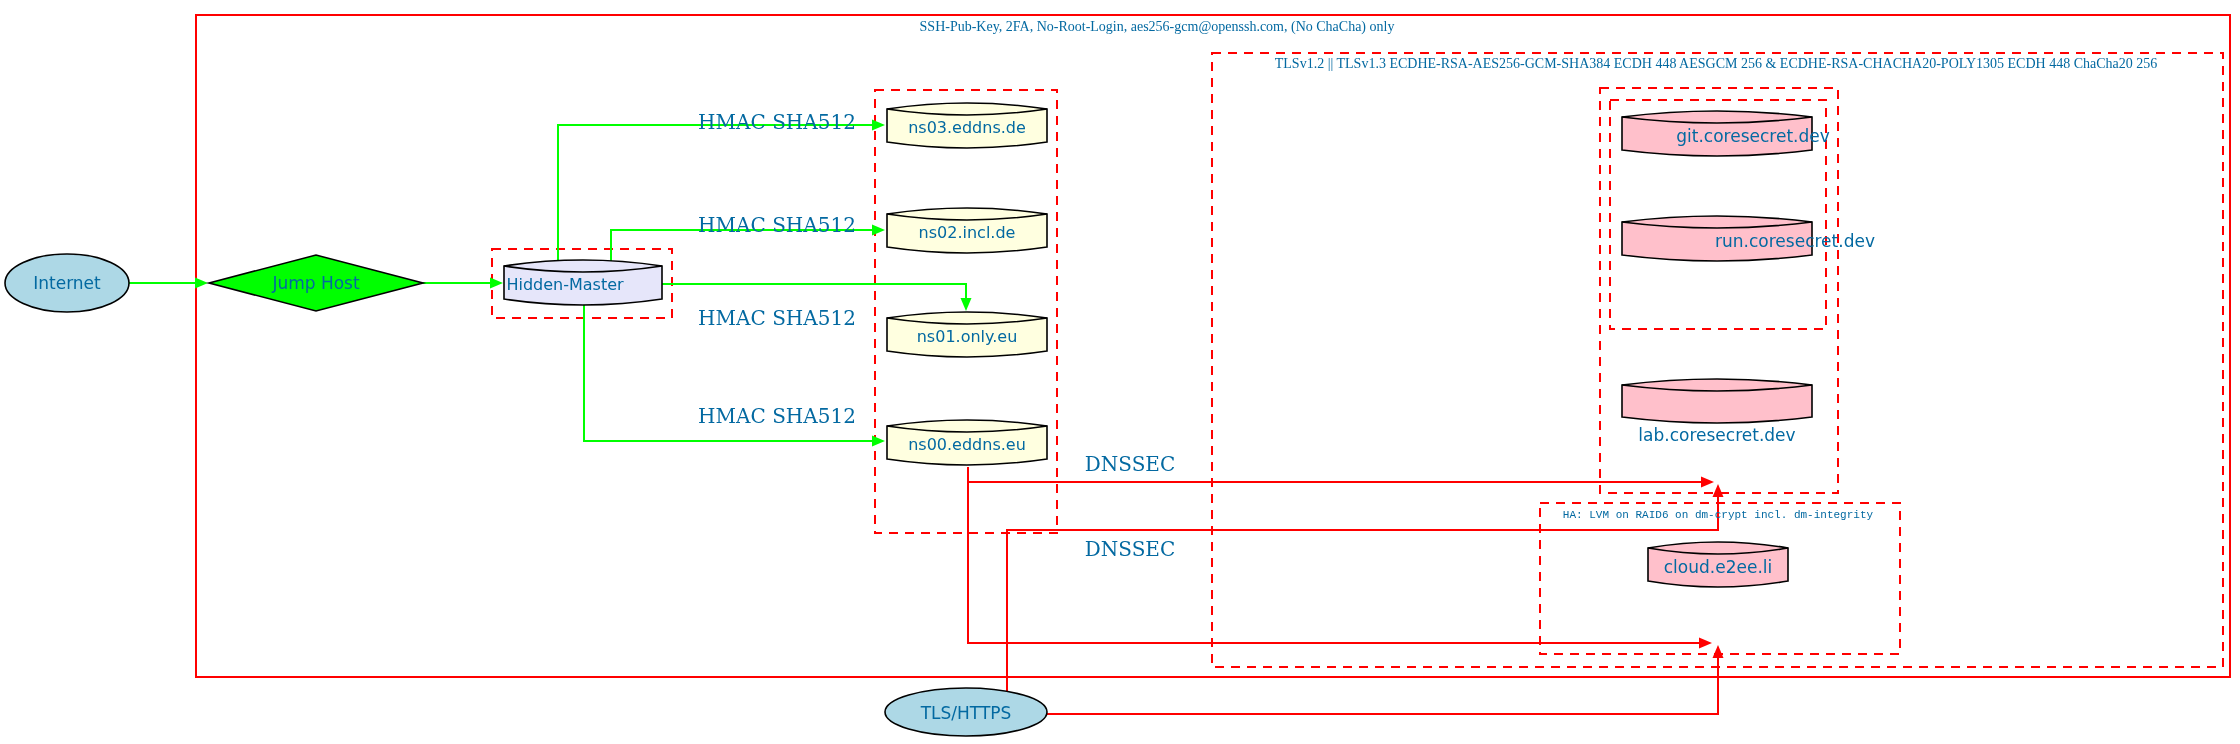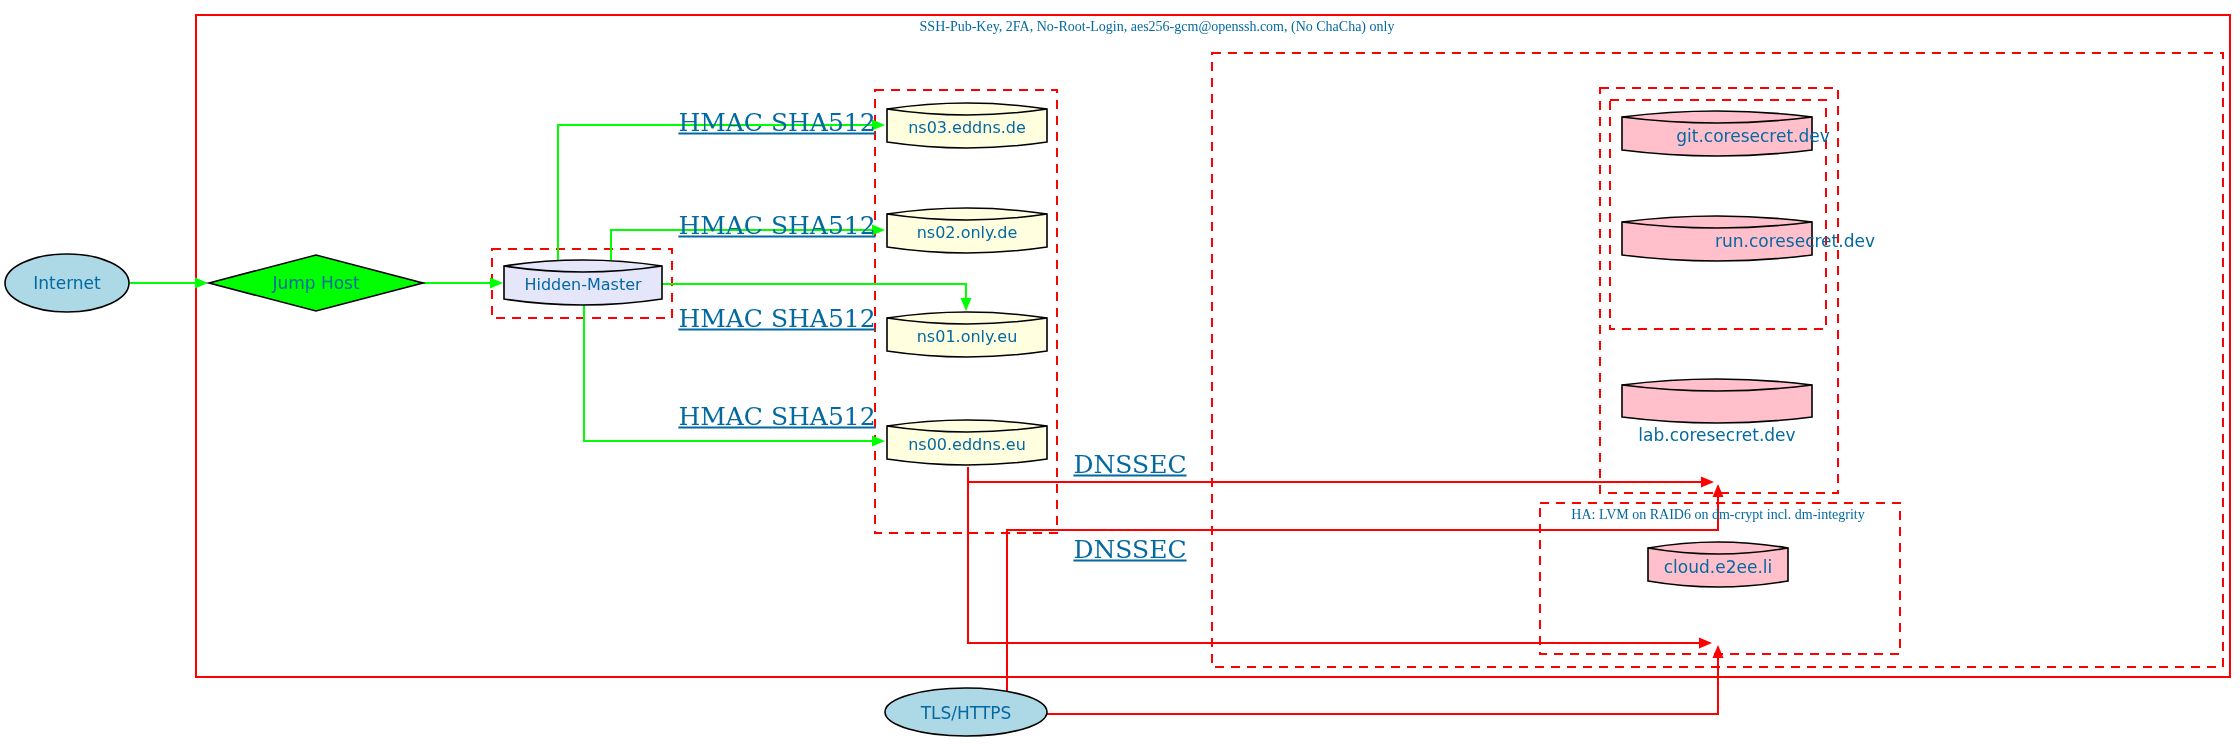--- a/index.html
+++ b/index.html
@@ -110,6 +110,7 @@
   </svg>
 
   <div class="lbl serif-cluster" style="left:1157px;top:27px;">SSH-Pub-Key, 2FA, No-Root-Login, aes256-gcm@openssh.com, (No ChaCha) only</div>
+  <div class="lbl serif-cluster-sm" style="left:1716px;top:64px;">TLSv1.2 || TLSv1.3 ECDHE-RSA-AES256-GCM-SHA384 ECDH 448 AESGCM 256 &amp; ECDHE-RSA-CHACHA20-POLY1305 ECDH 448 ChaCha20 256</div>
   <div class="lbl serif-ha" style="left:1718px;top:515px;">HA: LVM on RAID6 on dm-crypt incl. dm-integrity</div>
 
   <div class="lbl serif-edge" style="left:777px;top:122px;">HMAC SHA512</div>

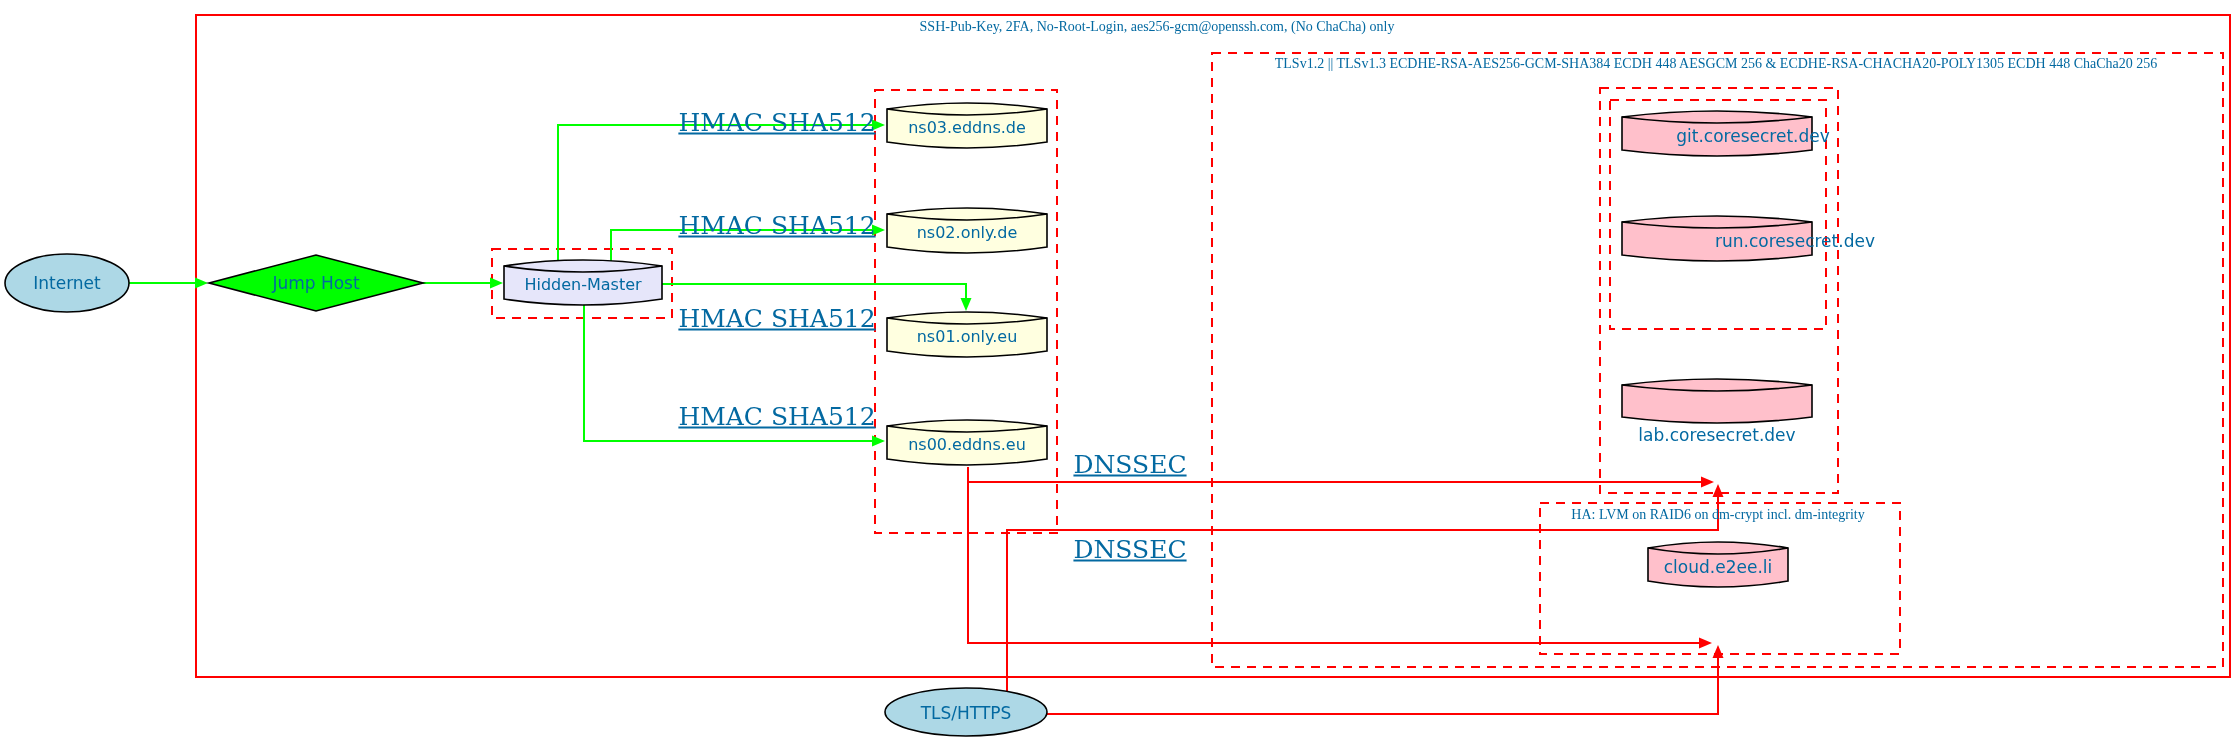--- a/index.html
+++ b/index.html
@@ -9,7 +9,7 @@
   .serif-cluster{font-family:"Liberation Serif",serif;font-size:14px;}
   .serif-cluster-sm{font-family:"Liberation Serif",serif;font-size:14px;}
   .serif-ha{font-family:Liberation Serif, serif;font-size:14px;}
-  .serif-edge{font-family:"DejaVu Serif",serif;font-size:25px;text-decoration:underline;}
+  .serif-edge{font-family:"DejaVu Serif",serif;font-size:20px;}
   .sans-node{font-family:"DejaVu Sans",sans-serif;font-size:16px;}
   .sans-node-sm{font-family:"DejaVu Sans",sans-serif;font-size:17px;}
 </style>

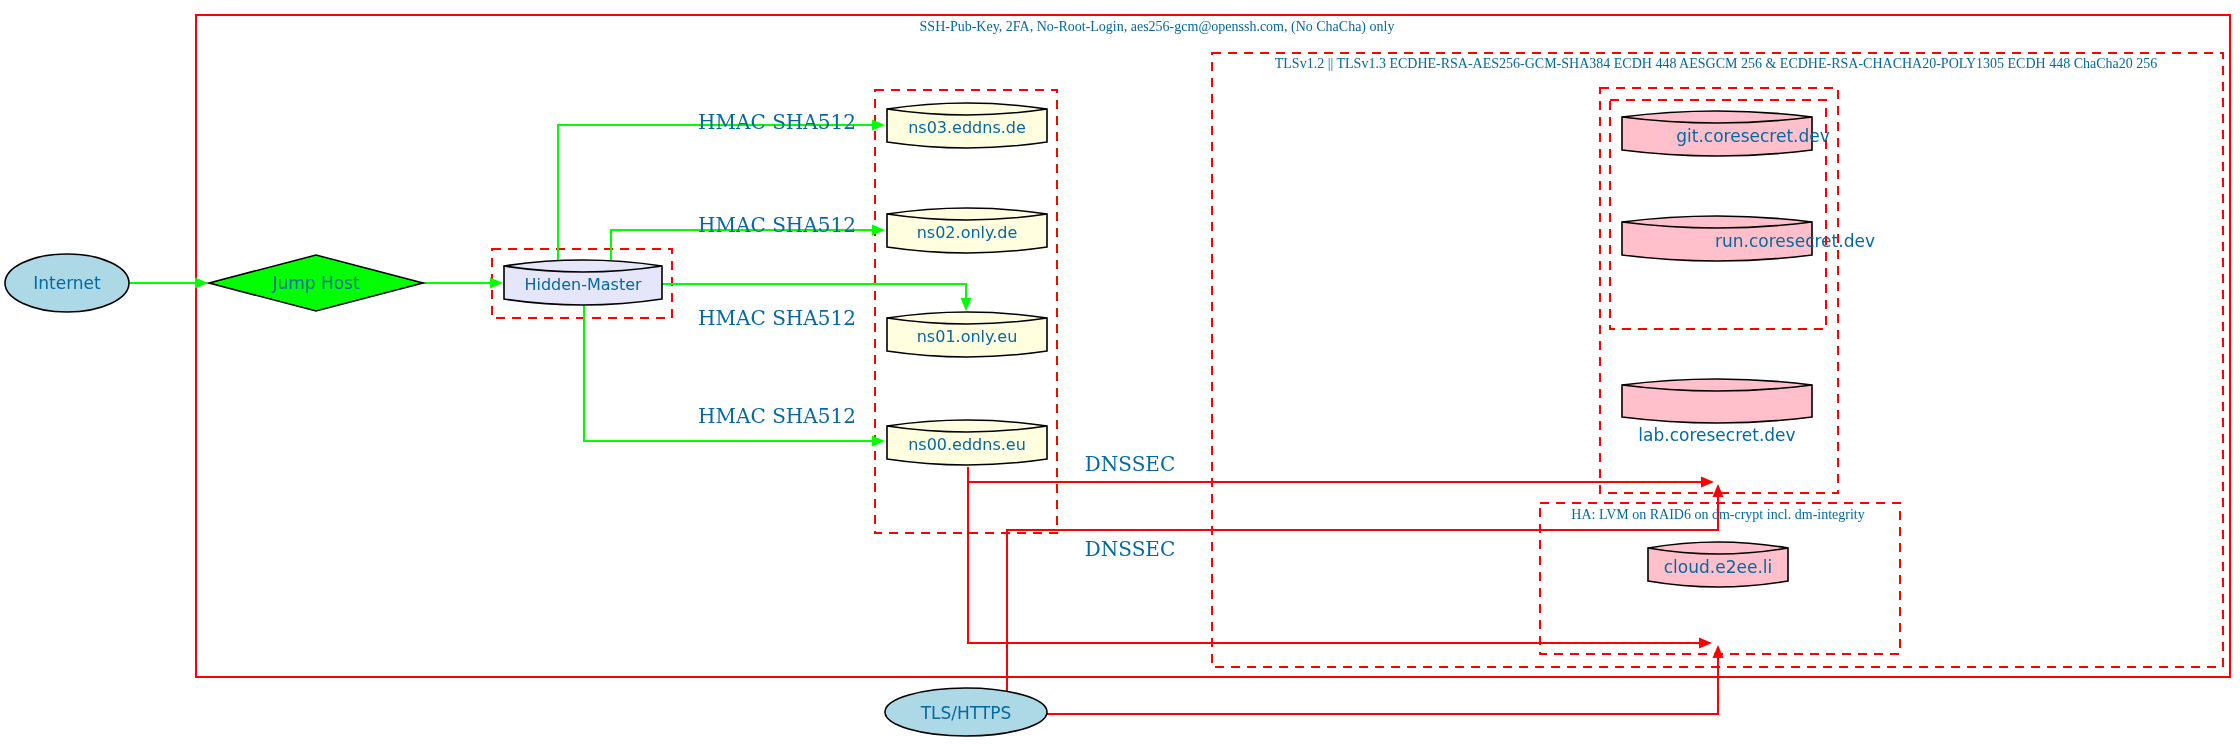--- a/index.html
+++ b/index.html
@@ -124,7 +124,7 @@
   <div class="lbl sans-node-sm" style="left:316px;top:283px;">Jump Host</div>
   <div class="lbl sans-node" style="left:583px;top:285px;">Hidden-Master</div>
   <div class="lbl sans-node" style="left:967px;top:128px;">ns03.eddns.de</div>
-  <div class="lbl sans-node" style="left:967px;top:233px;">ns02.only.de</div>
+  <div class="lbl sans-node" style="left:967px;top:233px;">ns02.incl.de</div>
   <div class="lbl sans-node" style="left:967px;top:337px;">ns01.only.eu</div>
   <div class="lbl sans-node" style="left:967px;top:445px;">ns00.eddns.eu</div>
   <div class="lbl sans-node-sm" style="left:1717px;top:136px;margin-left:36px;">git.coresecret.dev</div>

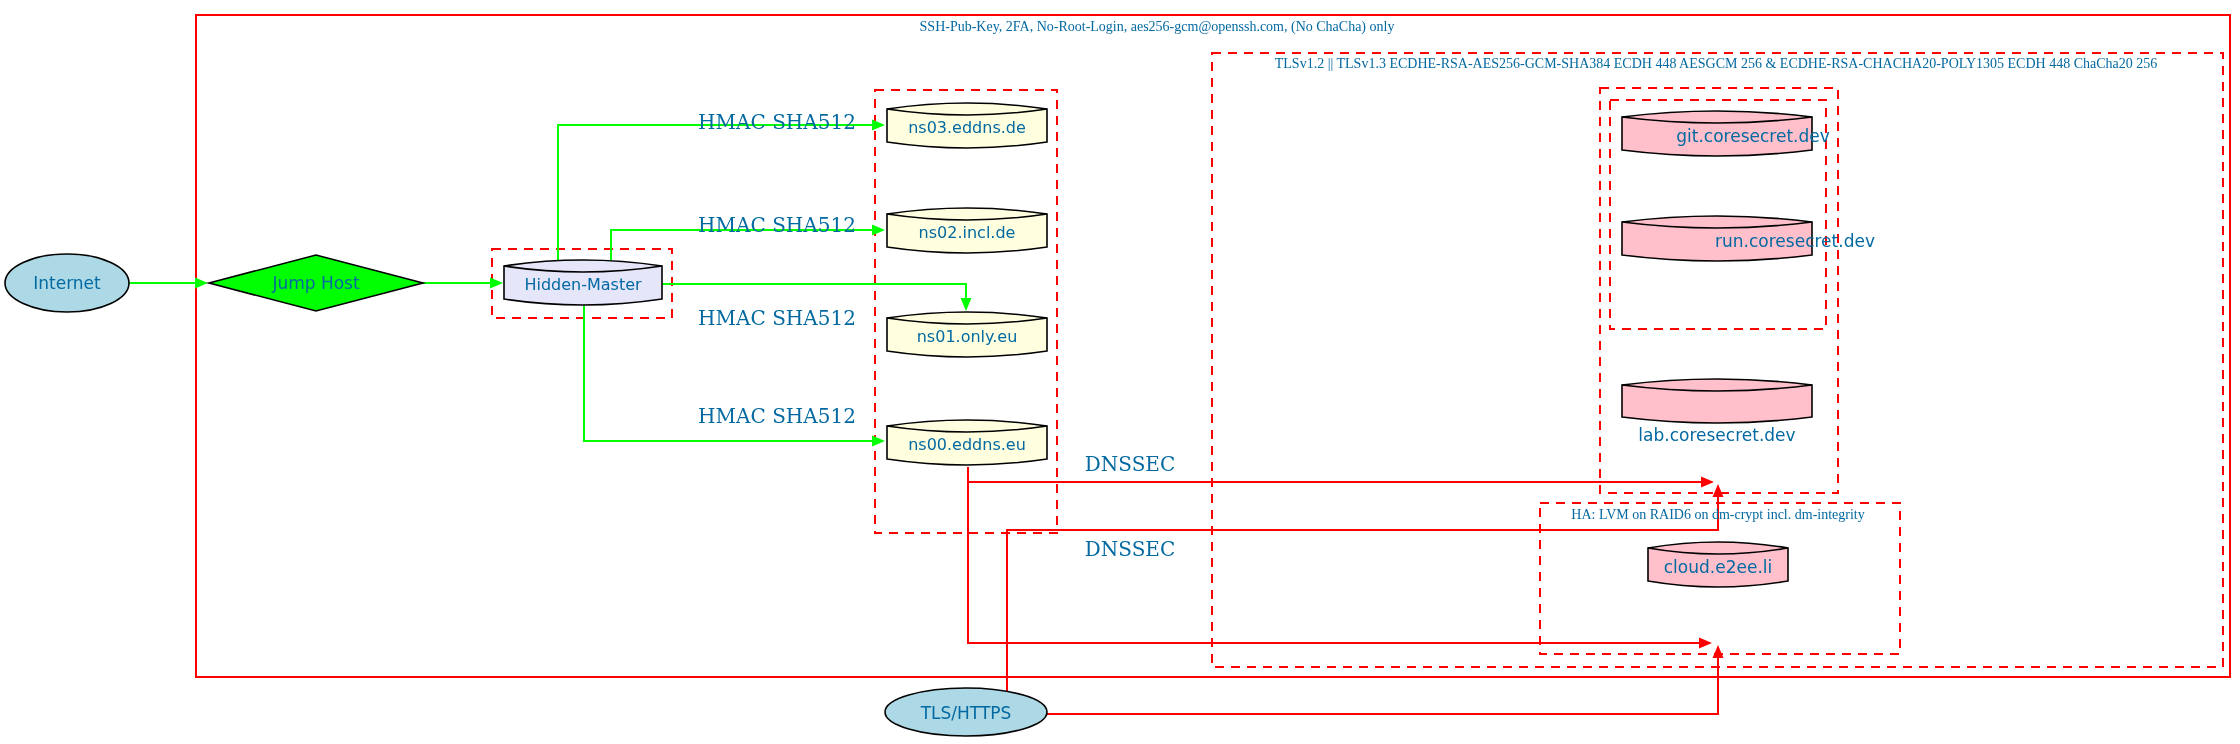--- a/index.html
+++ b/index.html
@@ -122,7 +122,7 @@
 
   <div class="lbl sans-node-sm" style="left:67px;top:283px;">Internet</div>
   <div class="lbl sans-node-sm" style="left:316px;top:283px;">Jump Host</div>
-  <div class="lbl sans-node" style="left:583px;top:285px;">Hidden-Master</div>
+  <div class="lbl sans-node" style="left:565px;top:285px;">Hidden-Master</div>
   <div class="lbl sans-node" style="left:967px;top:128px;">ns03.eddns.de</div>
   <div class="lbl sans-node" style="left:967px;top:233px;">ns02.incl.de</div>
   <div class="lbl sans-node" style="left:967px;top:337px;">ns01.only.eu</div>

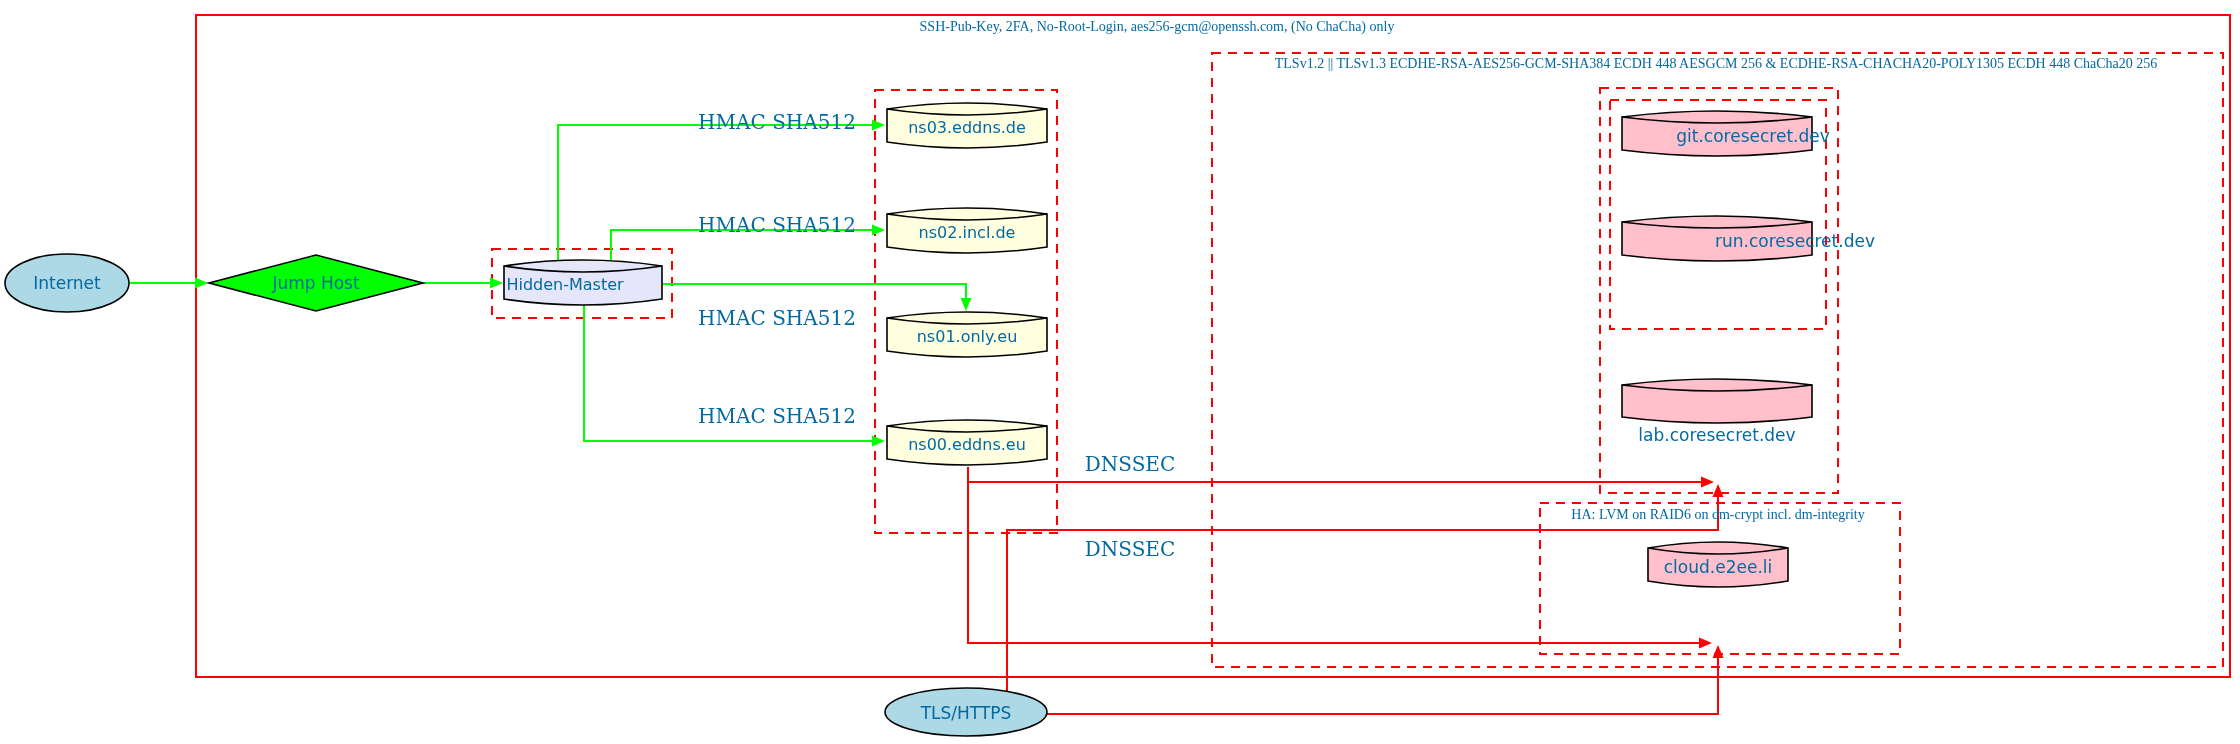--- a/index.html
+++ b/index.html
@@ -8,7 +8,7 @@
   .lbl{position:absolute;transform:translate(-50%,-50%);white-space:nowrap;color:#0369a1;line-height:1;}
   .serif-cluster{font-family:"Liberation Serif",serif;font-size:14px;}
   .serif-cluster-sm{font-family:"Liberation Serif",serif;font-size:14px;}
-  .serif-ha{font-family:Liberation Serif, serif;font-size:14px;}
+  .serif-ha{font-family:Liberation Mono, monospace;font-size:11px;}
   .serif-edge{font-family:"DejaVu Serif",serif;font-size:20px;}
   .sans-node{font-family:"DejaVu Sans",sans-serif;font-size:16px;}
   .sans-node-sm{font-family:"DejaVu Sans",sans-serif;font-size:17px;}

